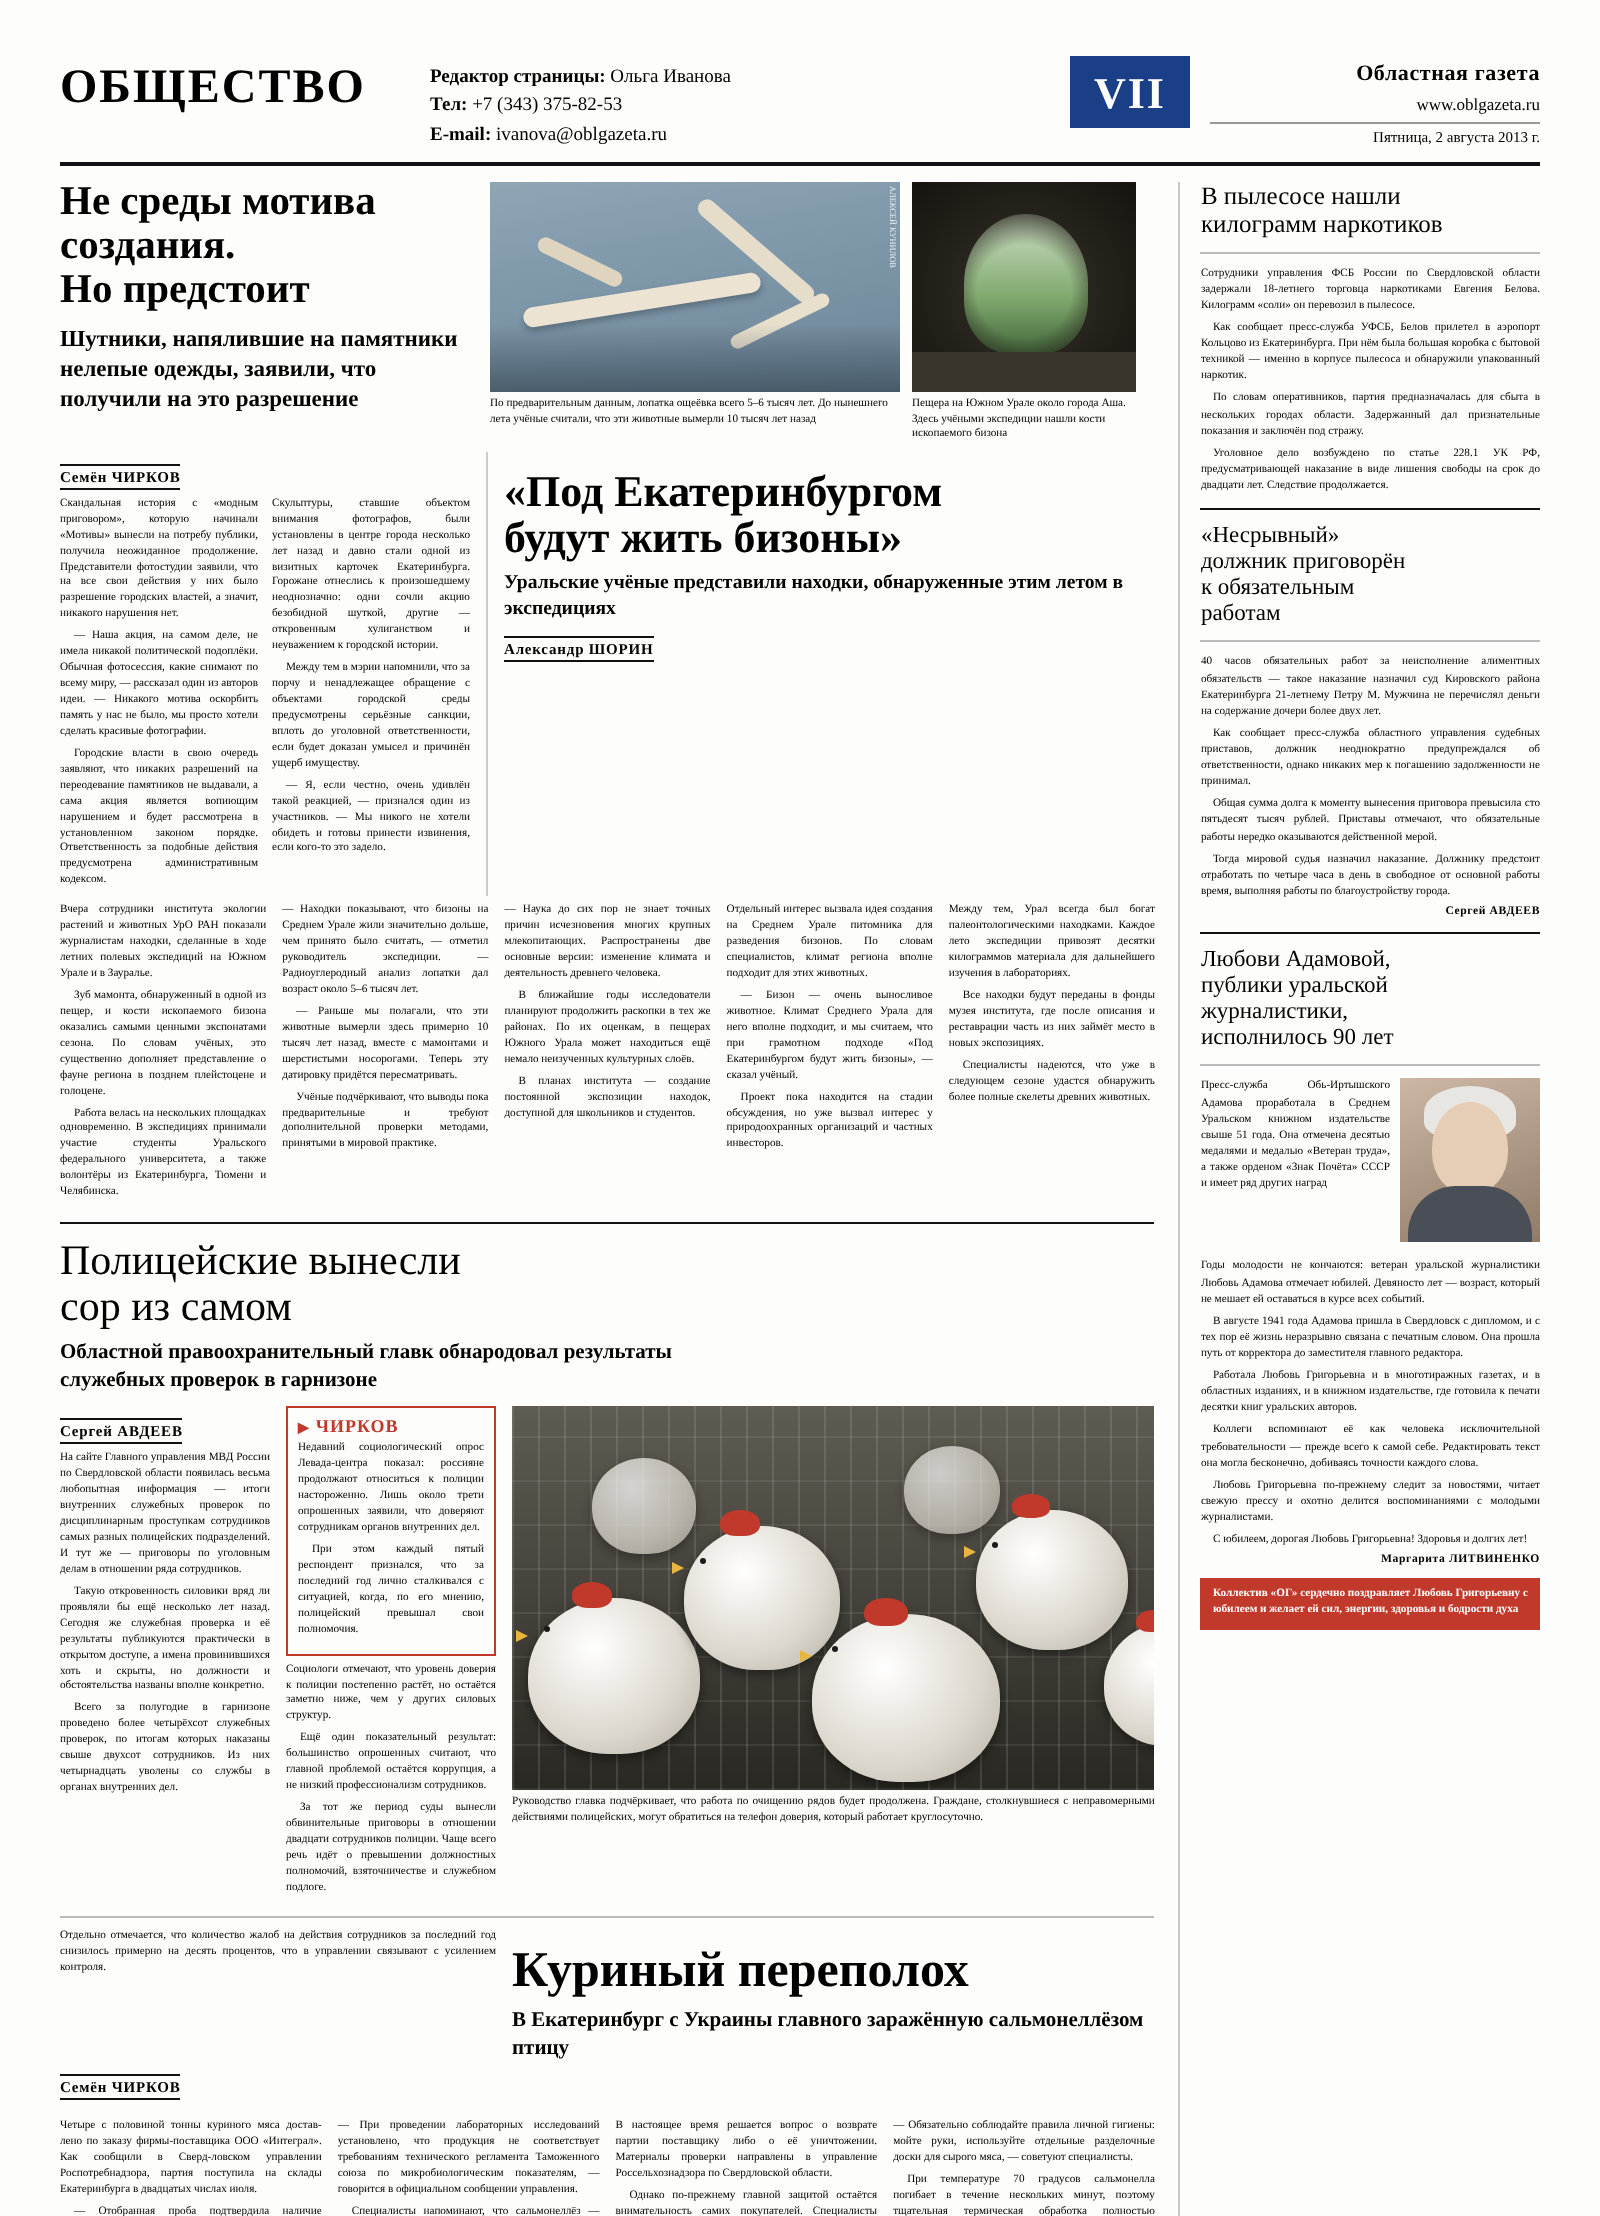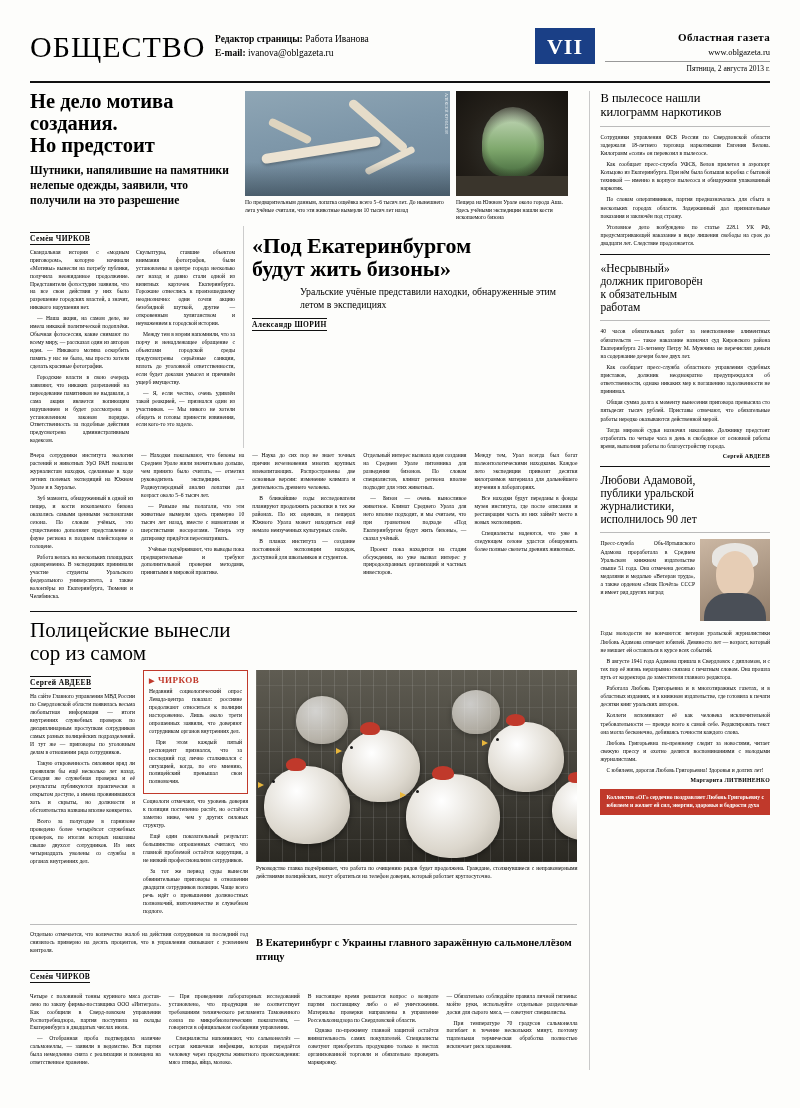--- a/index.html
+++ b/index.html
@@ -8,7 +8,7 @@
 
   
   .masthead{display:flex;align-items:flex-start;border-bottom:2px solid #111;padding-bottom:6px;}
-  .mh-title{font-family:"Liberation Serif",serif;font-weight:normal;font-size:30px;letter-spacing:1px;line-height:1;padding-top:4px;width:185px;}
+  .mh-title{font-family:"Liberation Serif",serif;font-weight:bold;font-size:24px;letter-spacing:1px;line-height:1;padding-top:4px;width:185px;}
   .mh-editor{flex:1;font-family:"Liberation Serif",serif;font-size:9.5px;line-height:1.5;padding-top:4px;}
   .mh-editor b{font-weight:bold;}
   .mh-roman{width:60px;text-align:center;background:#1a3f86;color:#fff;font-weight:bold;font-size:22px;padding:6px 0 4px;letter-spacing:1px;}

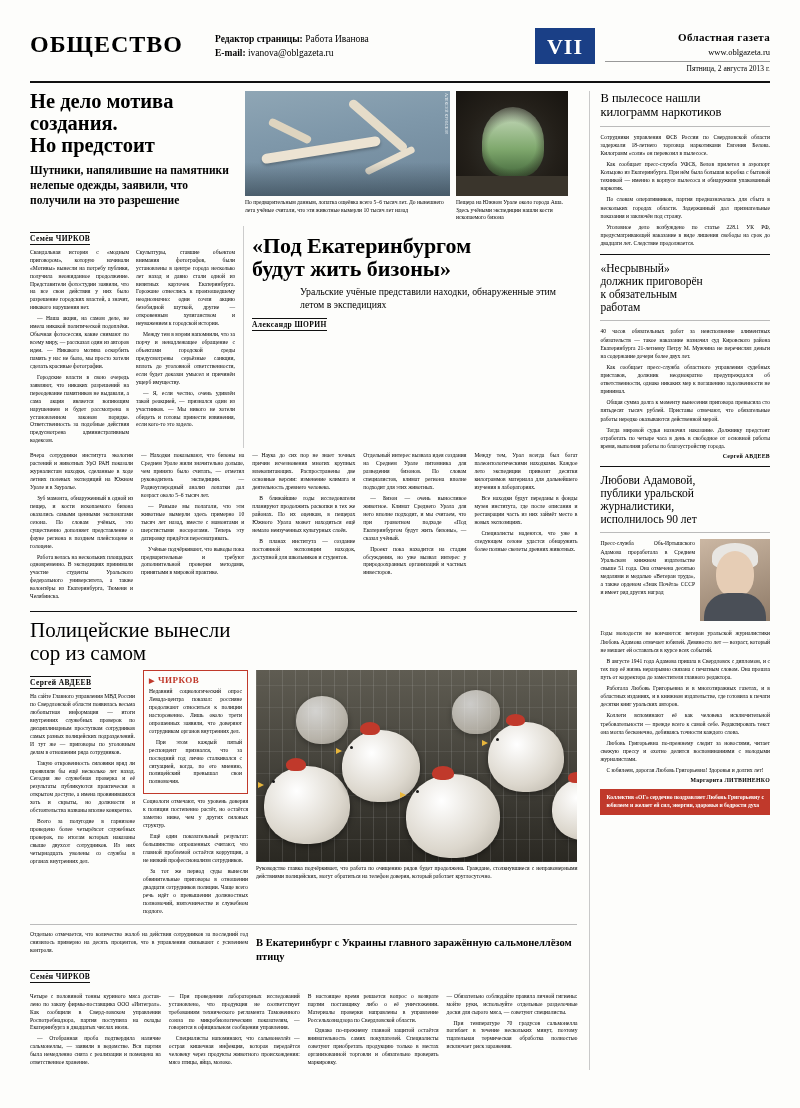--- a/index.html
+++ b/index.html
@@ -101,7 +101,7 @@
   <div class="masthead">
     <div class="mh-title">ОБЩЕСТВО</div>
     <div class="mh-editor">
-      <div><b>Редактор страницы:</b> <span>Работа Иванова</span></div>
+      <div><b>Редактор страницы:</b> <span>Ольга Иванова</span></div>
       <div><b>E-mail:</b> <span>ivanova@oblgazeta.ru</span></div>
     </div>
     <div class="mh-roman">VII</div>

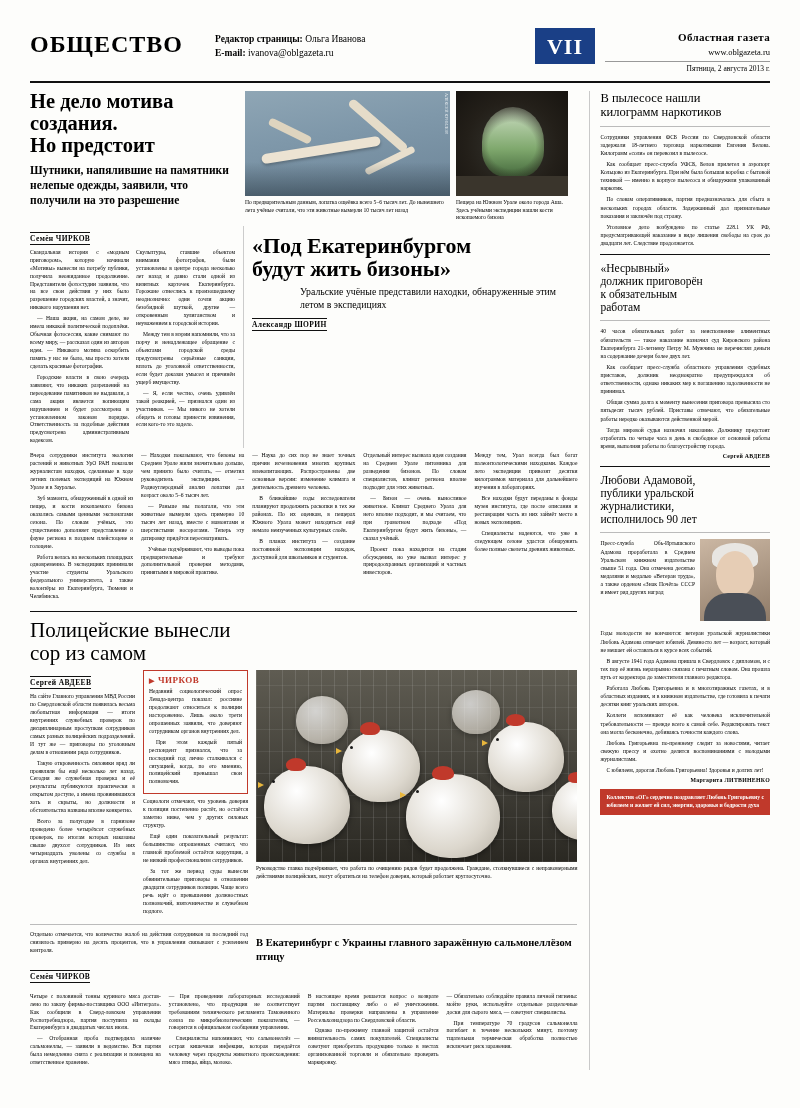--- a/index.html
+++ b/index.html
@@ -102,6 +102,7 @@
     <div class="mh-title">ОБЩЕСТВО</div>
     <div class="mh-editor">
       <div><b>Редактор страницы:</b> <span>Ольга Иванова</span></div>
+      <div><b>Тел:</b> <span>+7 (343) 375-82-53</span></div>
       <div><b>E-mail:</b> <span>ivanova@oblgazeta.ru</span></div>
     </div>
     <div class="mh-roman">VII</div>

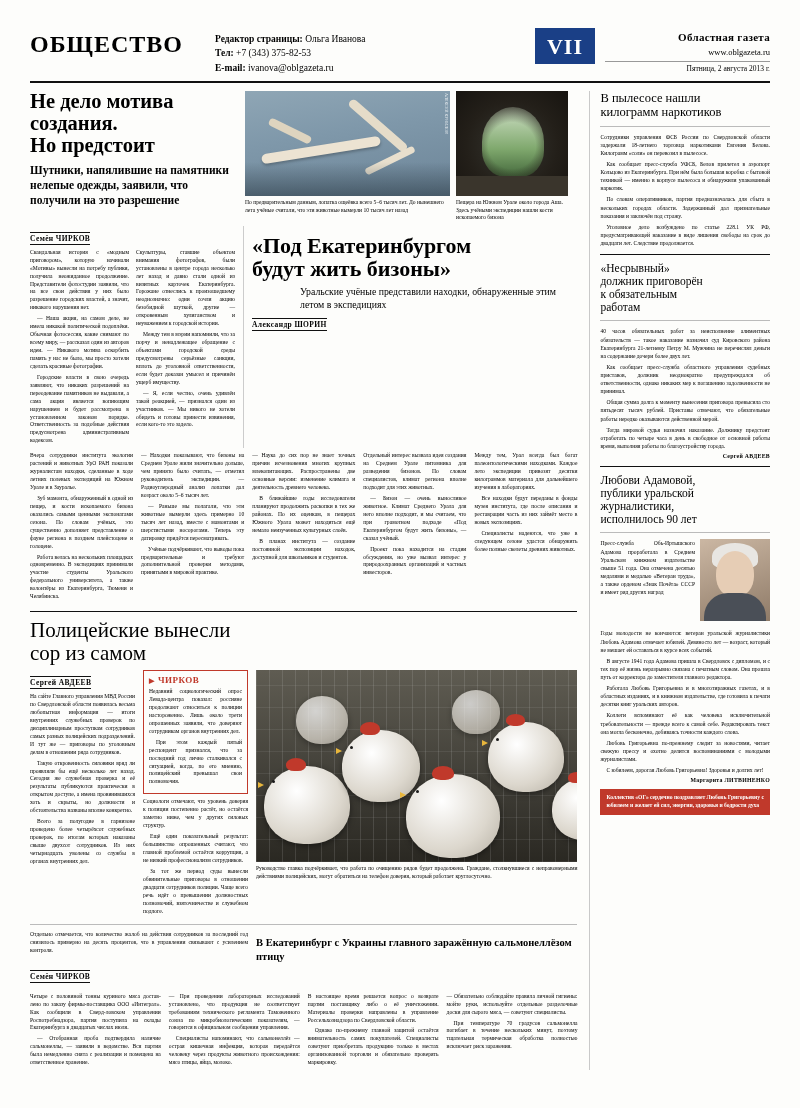--- a/index.html
+++ b/index.html
@@ -121,7 +121,7 @@
       <div class="s1">
         <div class="s1-left">
           <h1 class="hl">
-            <span>Не дело мотива</span><br>
+            <span>Не среды мотива</span><br>
             <span>создания.</span><br>
             <span>Но предстоит</span>
           </h1>

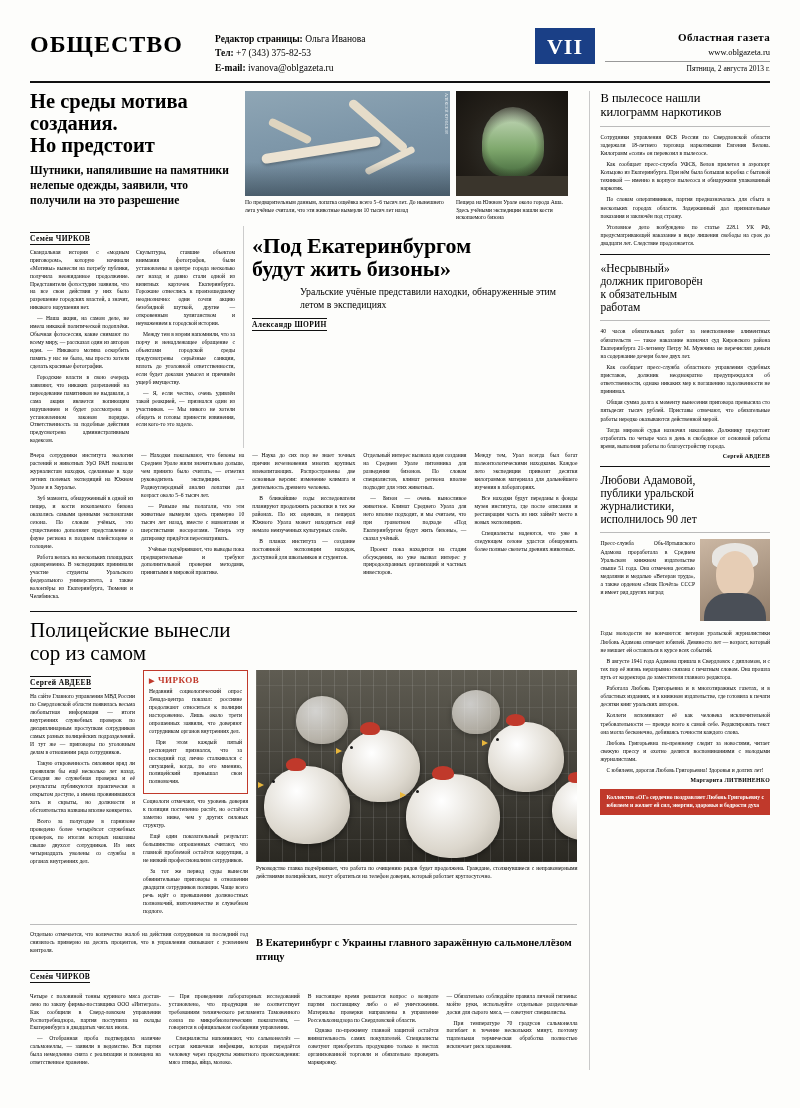--- a/index.html
+++ b/index.html
@@ -55,7 +55,7 @@
 
   
   .bison-h{font-size:22px;font-weight:bold;line-height:1.06;margin:8px 0 0;}
-  .bison-sub{font-size:9.8px;font-weight:normal;line-height:1.3;margin-top:6px;margin-left:48px;}
+  .bison-sub{font-size:9.8px;font-weight:bold;line-height:1.3;margin-top:6px;}
 
   .cols4{display:flex;gap:8px;margin-top:6px;}
   .cols4 .c{flex:1;}

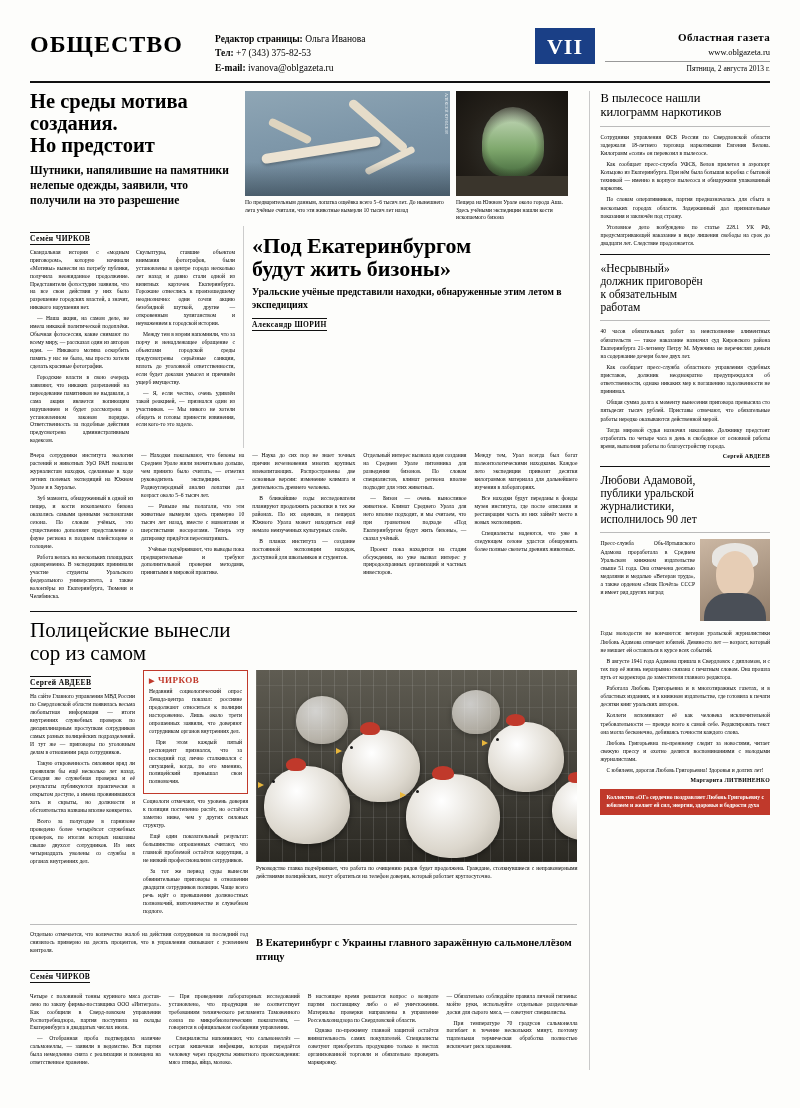--- a/index.html
+++ b/index.html
@@ -215,6 +215,7 @@
           <span>Полицейские вынесли</span><br>
           <span>сор из самом</span>
         </h2>
+        <div class="police-sub" style="width:330px;">Областной правоохранительный главк обнародовал результаты служебных проверок в гарнизоне</div>
       </div>
 
       <div style="display:flex;gap:8px;margin-top:6px;">

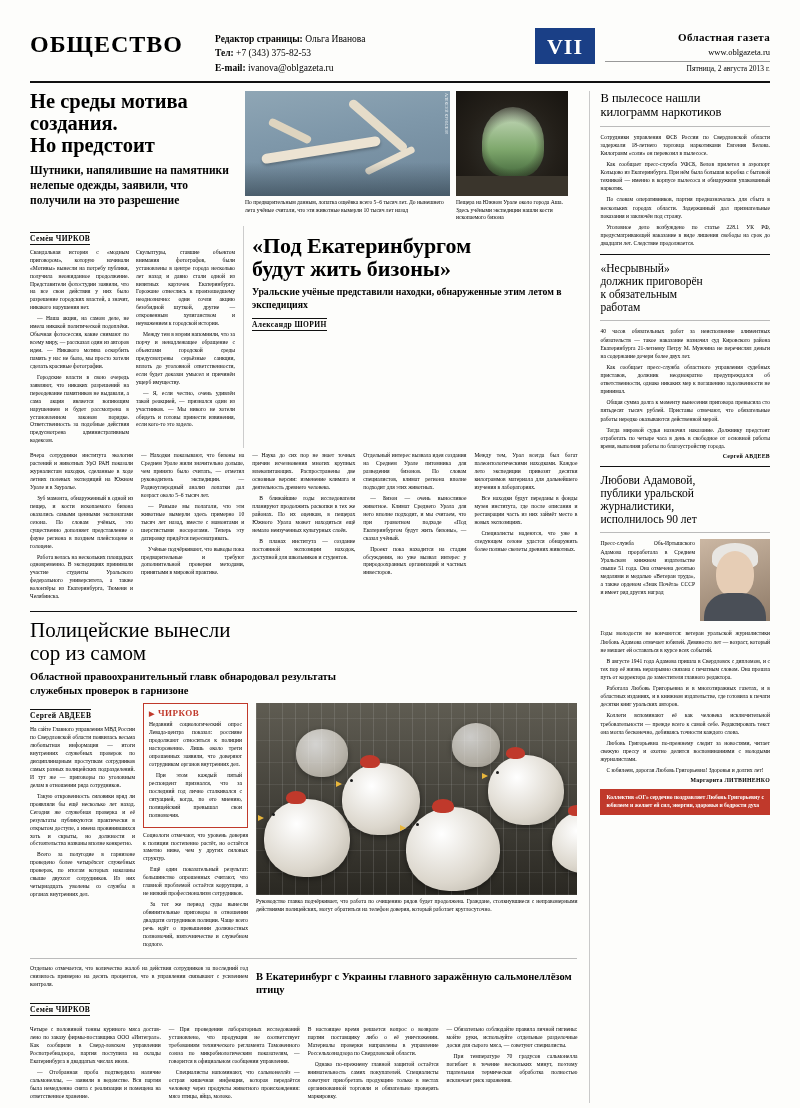--- a/index.html
+++ b/index.html
@@ -289,6 +289,7 @@
           </div>
         </div>
         <div style="flex:1;">
+          <h2 class="kur-h">Куриный переполох</h2>
           <div class="kur-sub">В Екатеринбург с Украины главного заражённую сальмонеллёзом птицу</div>
         </div>
       </div>

